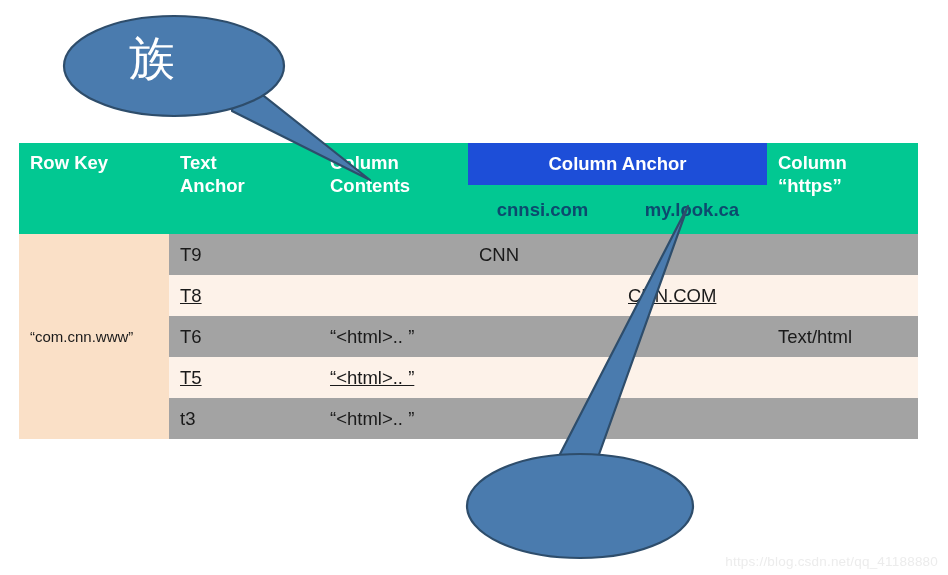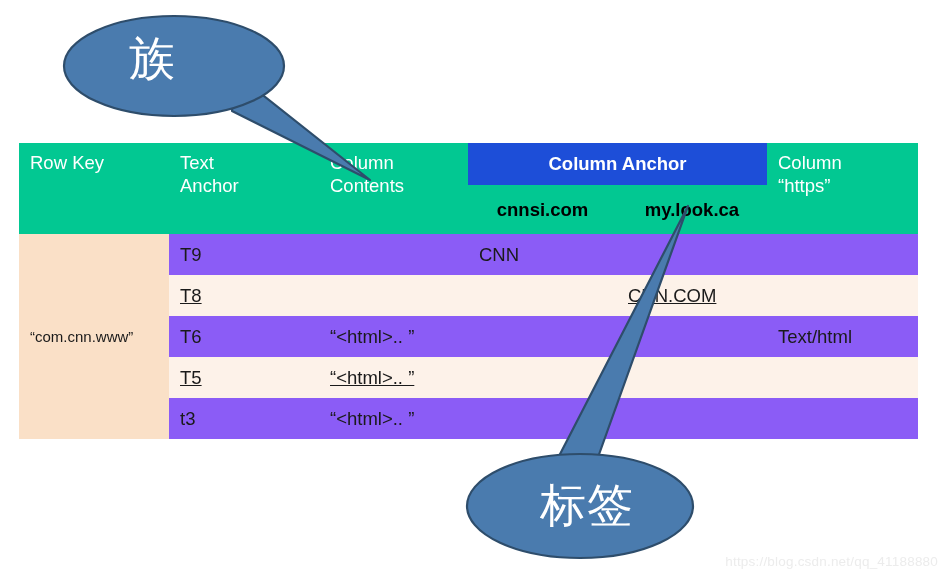--- a/index.html
+++ b/index.html
@@ -40,7 +40,7 @@
   .hd {
     background: #02C892;
     color: #ffffff;
-    font-weight: normal;
+    font-weight: bold;
     font-size: 18.5px;
     line-height: 1.22;
     padding: 9px 0 8px 11px !important;

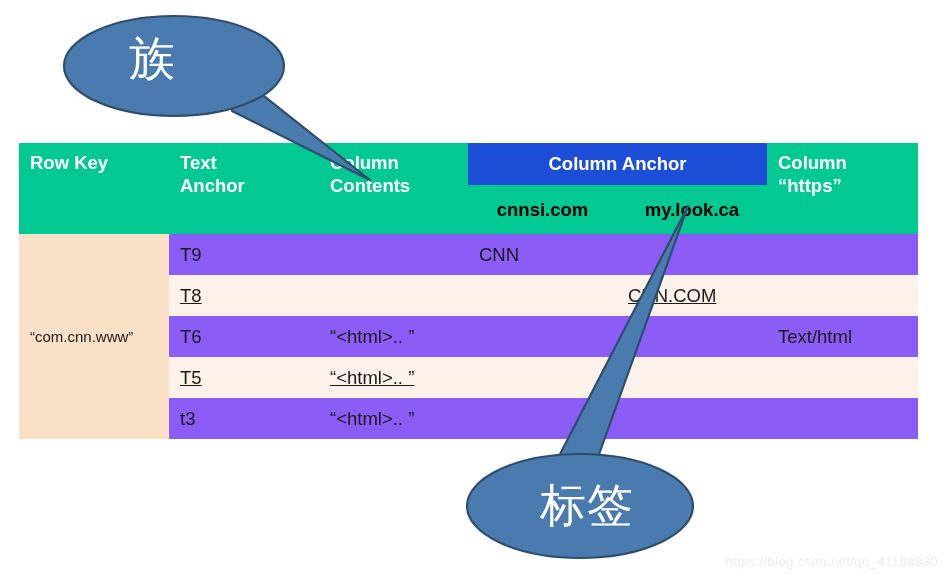--- a/index.html
+++ b/index.html
@@ -61,7 +61,7 @@
   }
   .hd-sub {
     background: #02C892;
-    color: #000000;
+    color: #0c4a6e;
     font-weight: bold;
     font-size: 18.5px;
     text-align: center;

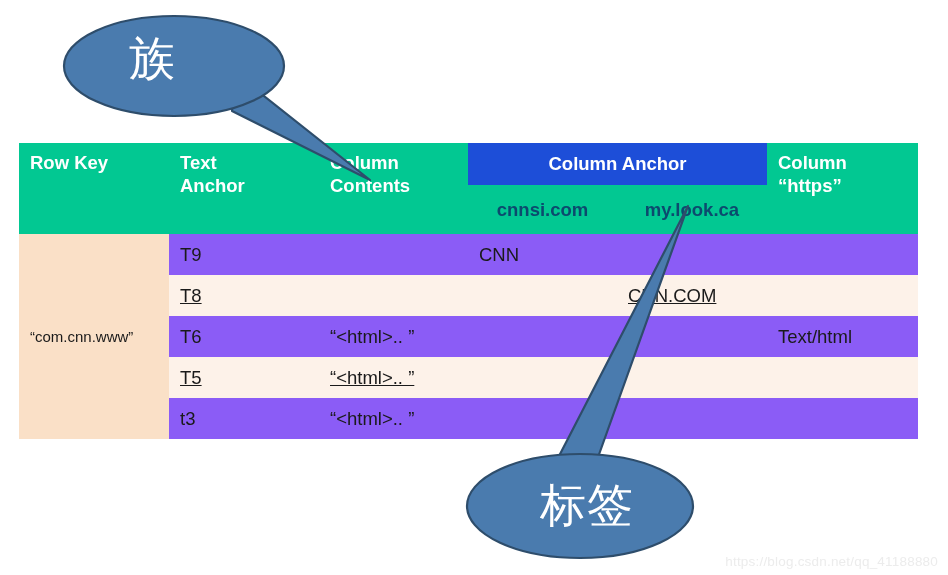--- a/index.html
+++ b/index.html
@@ -82,7 +82,7 @@
   }
   .bd.last { border-right: 0; }
   .bd.bottom { border-bottom: 0; }
-  .row-a .bd { background: #8b5cf6; }
+  .row-a .bd { background: #a3a3a3; }
   .row-b .bd { background: #FDF2E9; text-decoration: underline; }
 
   .rowkey {

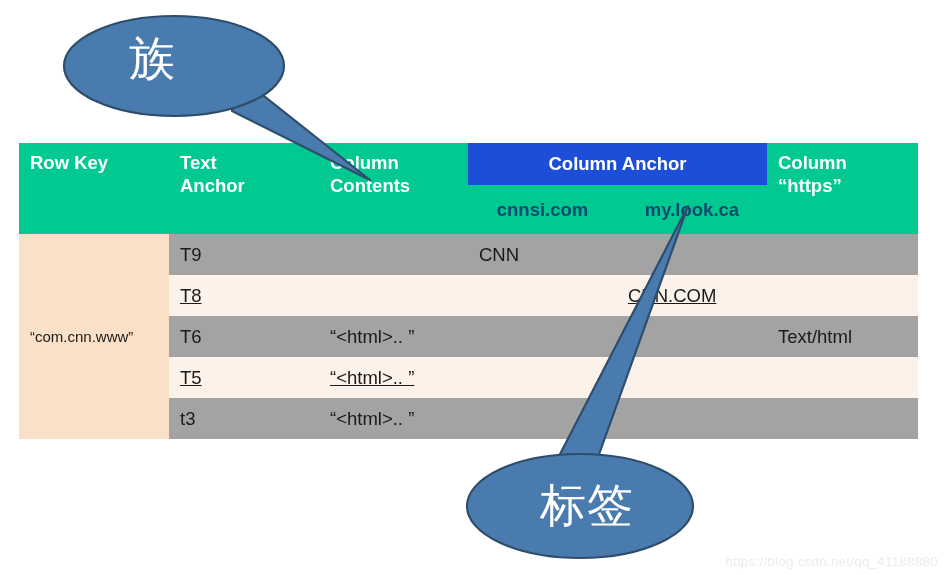--- a/index.html
+++ b/index.html
@@ -232,7 +232,6 @@
     <path d="M 226 8 L 135 262 L 95 262 Z" fill="#4A7BAE" stroke="#2E4D6B" stroke-width="2.2" stroke-linejoin="round"></path>
     <ellipse cx="118" cy="308" rx="113" ry="52" fill="#4A7BAE" stroke="#2E4D6B" stroke-width="2.2"></ellipse>
   </svg>
-  <div class="bubble-text" id="bubble-text-bottom">标签</div>
 
   <div id="watermark">https://blog.csdn.net/qq_41188880</div>
 

